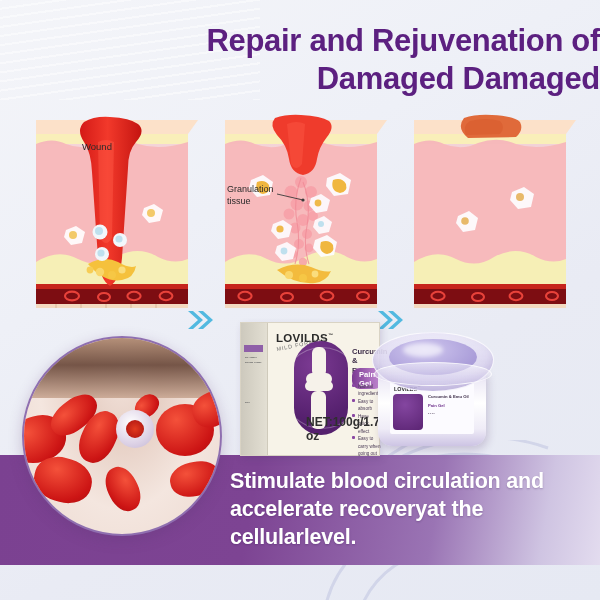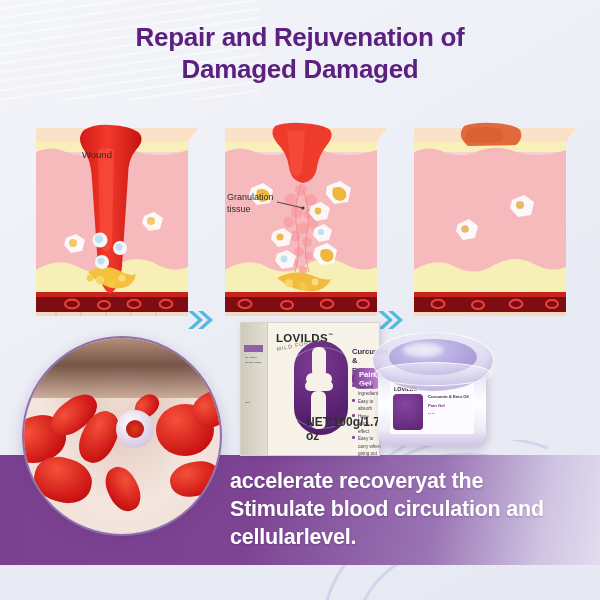--- a/index.html
+++ b/index.html
@@ -18,8 +18,8 @@
   .bg-waves-br{position:absolute;right:-60px;bottom:-70px;width:340px;height:230px;pointer-events:none;opacity:.85;}
 
   
-  .title{position:absolute;left:0;right:0;top:22px;text-align:center;
-    color:#5c2080;font-weight:bold;font-size:26px;line-height:1.22;
+  .title{position:absolute;left:0;right:0;top:22px;text-align:right;
+    color:#5c2080;font-weight:bold;font-size:31px;line-height:1.22;
     letter-spacing:-.3px;}
   .title .l2{display:block;}
 

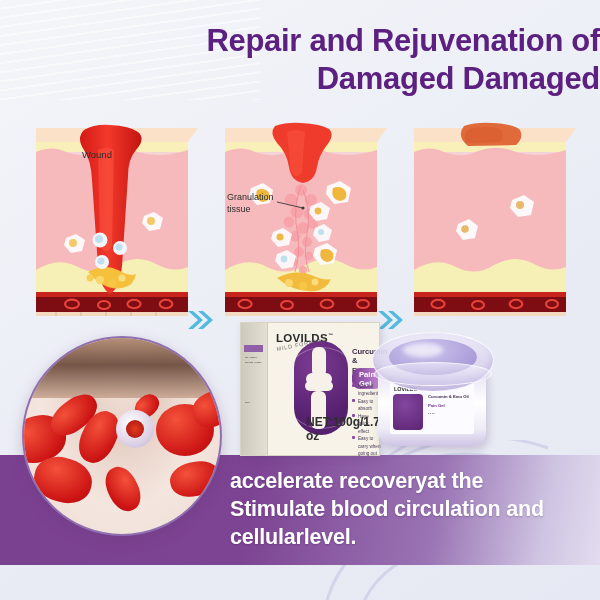--- a/index.html
+++ b/index.html
@@ -25,7 +25,7 @@
 
   
   .panels{position:absolute;left:0;top:112px;width:600px;height:196px;}
-  .panel{position:absolute;top:8px;width:172px;height:196px;}
+  .panel{position:absolute;top:0;width:172px;height:196px;}
   .p1{left:26px;} .p2{left:215px;} .p3{left:404px;}
 
   .arrow{position:absolute;top:196px;width:28px;height:24px;}

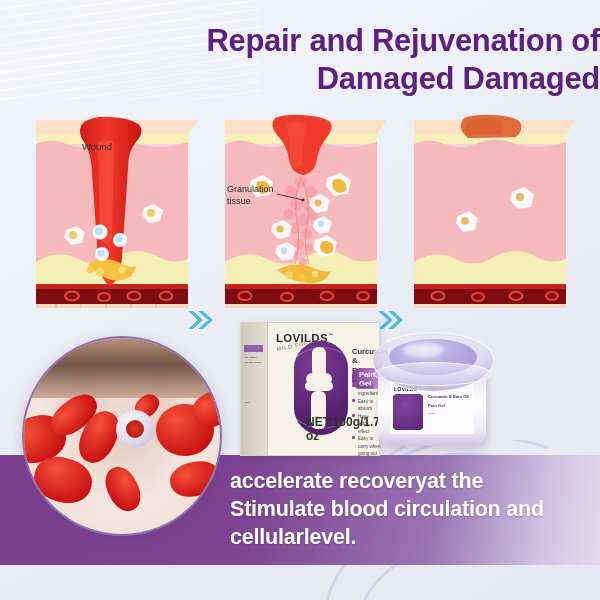--- a/index.html
+++ b/index.html
@@ -298,8 +298,8 @@
 
   <div class="band"></div>
   <div class="band-text">
+    <div>Stimulate blood circulation and</div>
     <div>accelerate recoveryat the</div>
-    <div>Stimulate blood circulation and</div>
     <div>cellularlevel.</div>
   </div>
 

